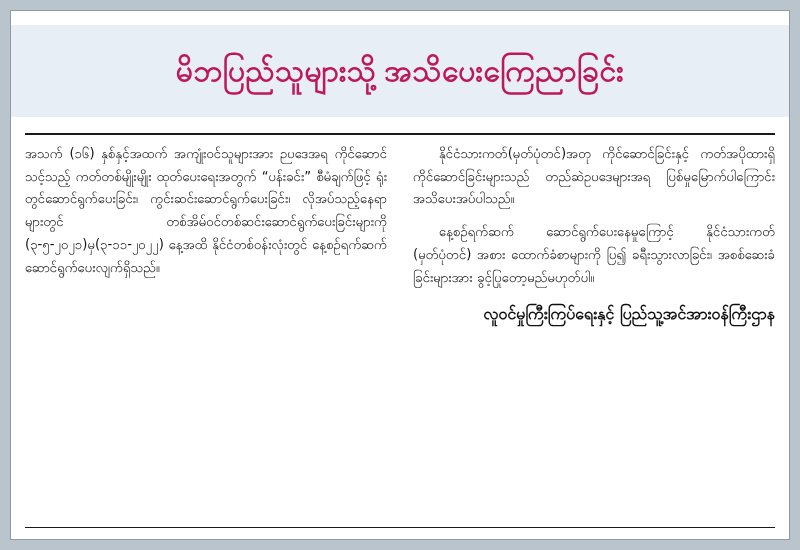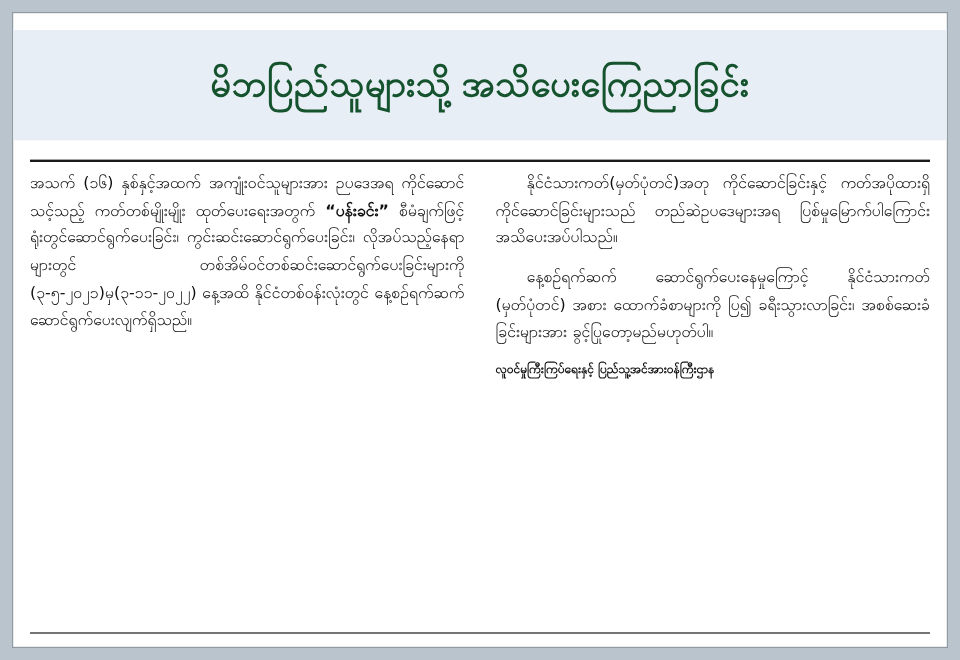--- a/index.html
+++ b/index.html
@@ -38,12 +38,12 @@
   .header-title {
     font-size: 30px;
     font-weight: bold;
-    color: #14532d;
+    color: #be185d;
     letter-spacing: 0.5px;
     text-align: center;
     line-height: 1.4;
     padding: 0 20px;
-    font-family: Liberation Sans, sans-serif;
+    font-family: Liberation Serif, serif;
   }
   .rule {
     position: absolute;

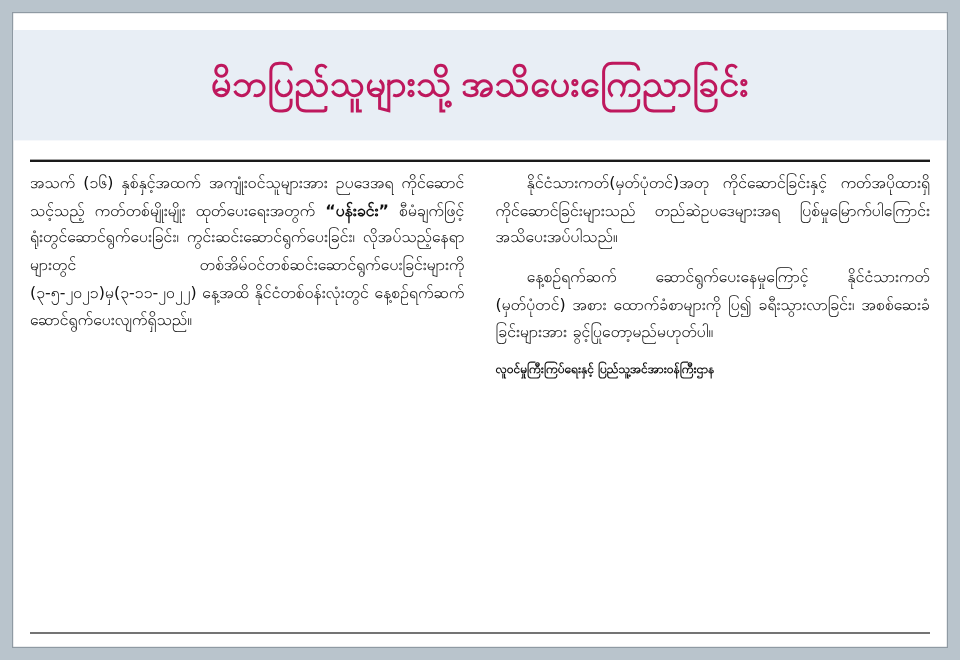--- a/index.html
+++ b/index.html
@@ -91,7 +91,7 @@
     color: #101010;
   }
   .bold-inline {
-    font-weight: bold;
+    font-weight: normal;
   }
 </style>
 </head>

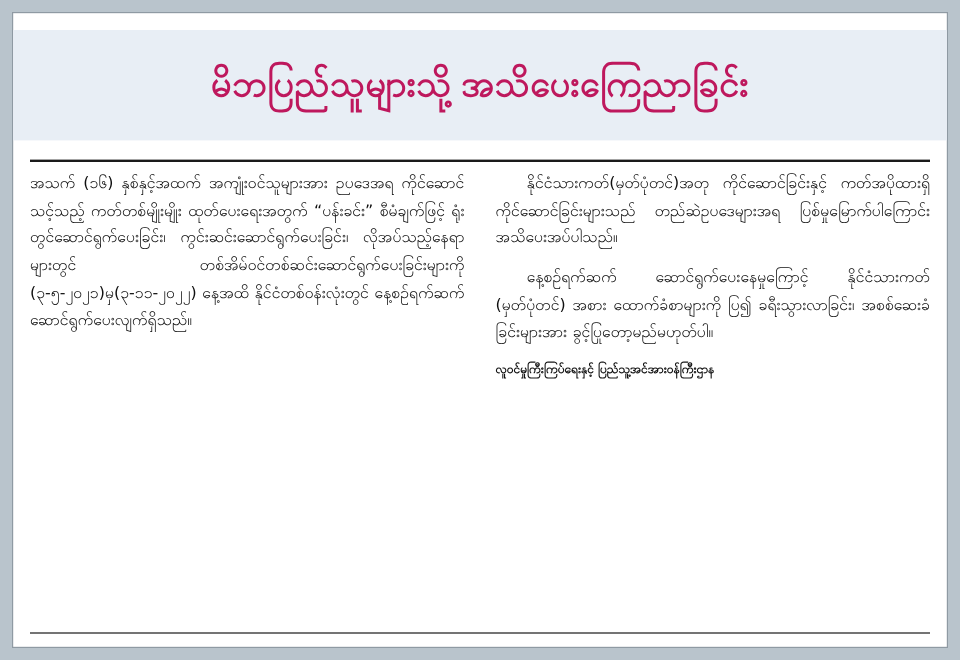--- a/index.html
+++ b/index.html
@@ -84,10 +84,10 @@
   }
   p.signature {
     margin: 12px 0 0 0;
-    font-size: 10px;
+    font-size: 16px;
     font-weight: bold;
     line-height: 1.6;
-    text-align: left;
+    text-align: right;
     color: #101010;
   }
   .bold-inline {

